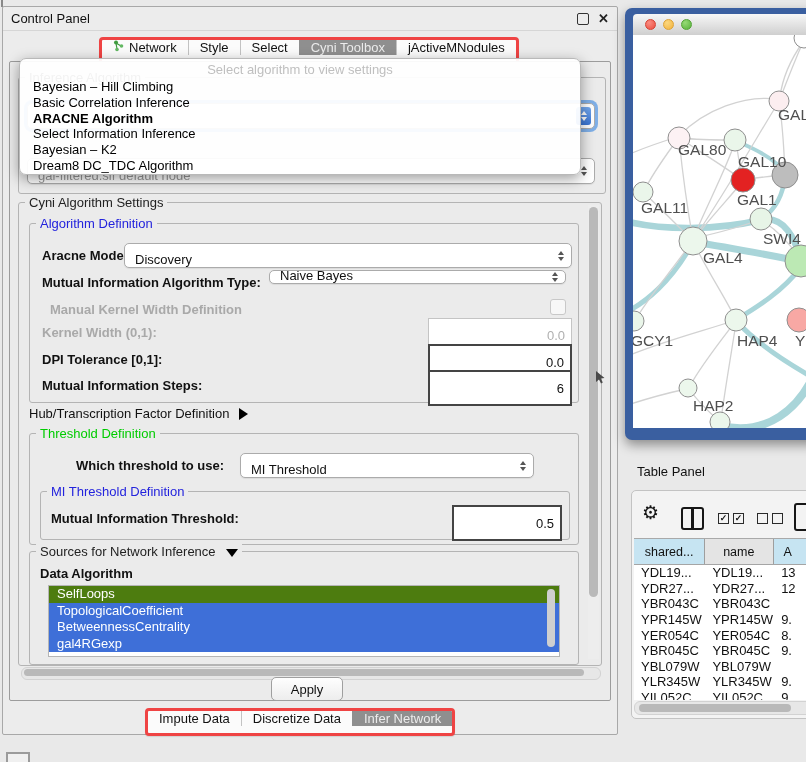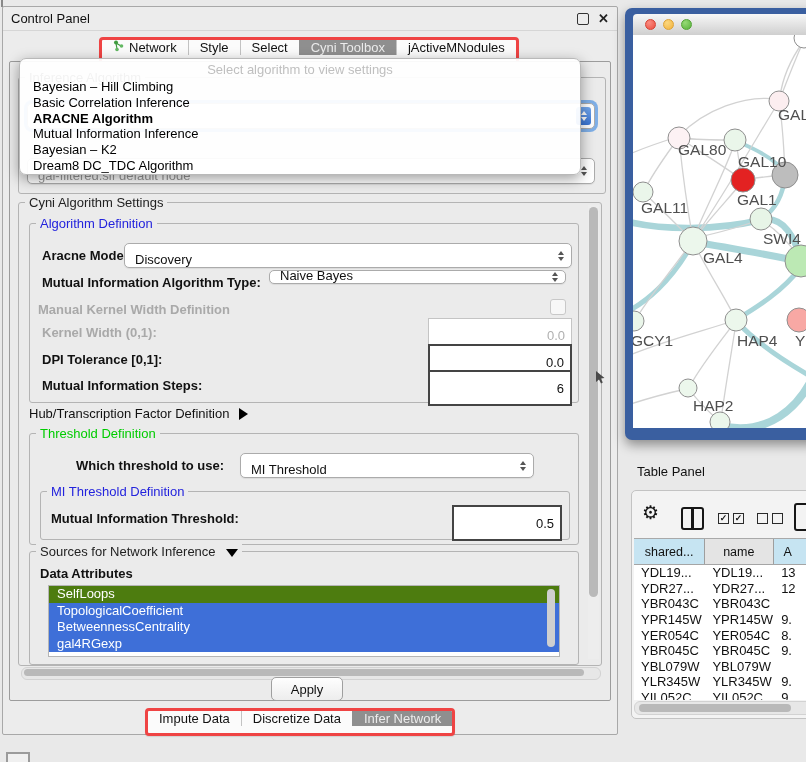--- a/index.html
+++ b/index.html
@@ -283,7 +283,7 @@
         <div class="popup-item">Bayesian – Hill Climbing</div>
         <div class="popup-item">Basic Correlation Inference</div>
         <div class="popup-item bold">ARACNE Algorithm</div>
-        <div class="popup-item">Mutual Information Inference</div>
+        <div class="popup-item">Select Information Inference</div>
         <div class="popup-item">Bayesian – K2</div>
         <div class="popup-item">Dream8 DC_TDC Algorithm</div>
       </div>

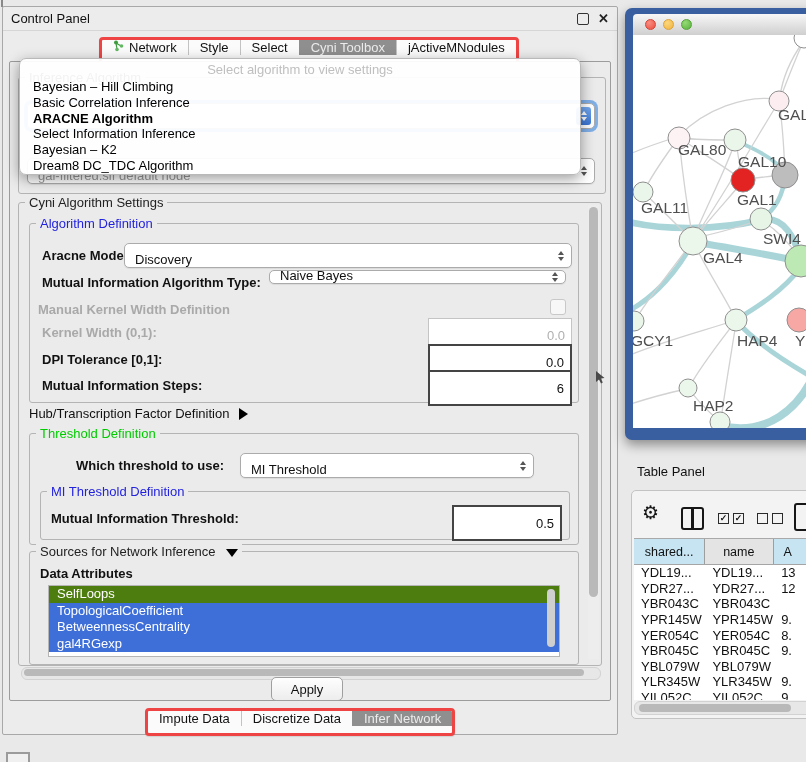--- a/index.html
+++ b/index.html
@@ -193,7 +193,7 @@
             </span>
         </div>
 
-        <span class="flabel dis" style="left:8px;top:78px">Manual Kernel Width Definition</span>
+        <span class="flabel dis" style="left:20px;top:78px">Manual Kernel Width Definition</span>
         <span class="chk" style="left:520px;top:75px"></span>
 
         <span class="flabel dis" style="left:12px;top:101px">Kernel Width (0,1):</span>

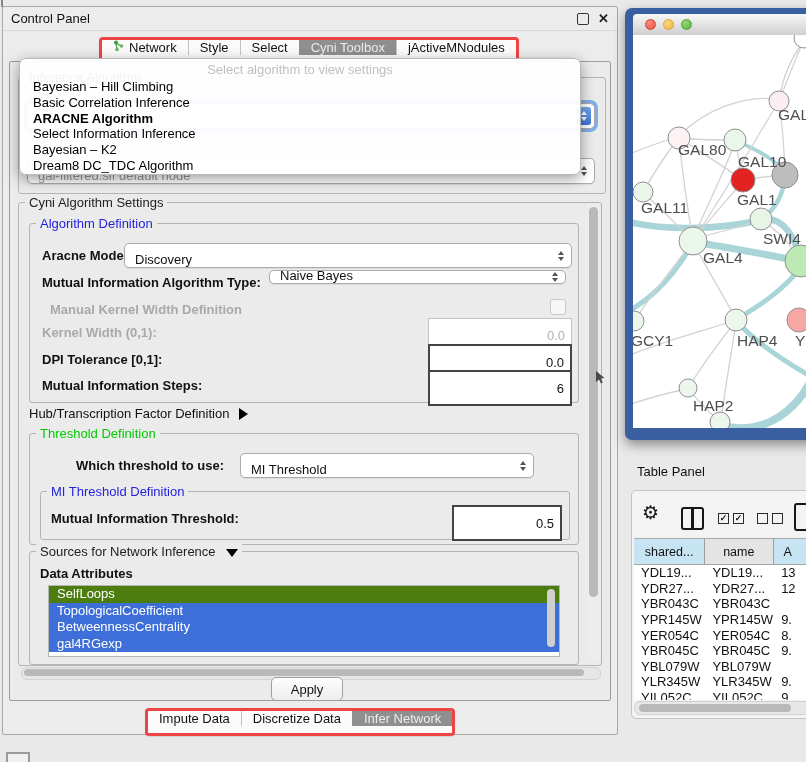--- a/index.html
+++ b/index.html
@@ -243,7 +243,7 @@
           <span>Sources for Network Inference</span>
           <span class="tri-down"></span>
         </span>
-        <span class="flabel" style="left:10px;top:14px">Data Attributes</span>
+        <span class="flabel" style="left:10px;top:14px">Data Algorithm</span>
         <div class="listbox" style="left:18px;top:33px;width:510px;height:70px">
           <div id="attr-list">
               <div class="attr-item" style="background: #4d7c0f;">SelfLoops</div>

